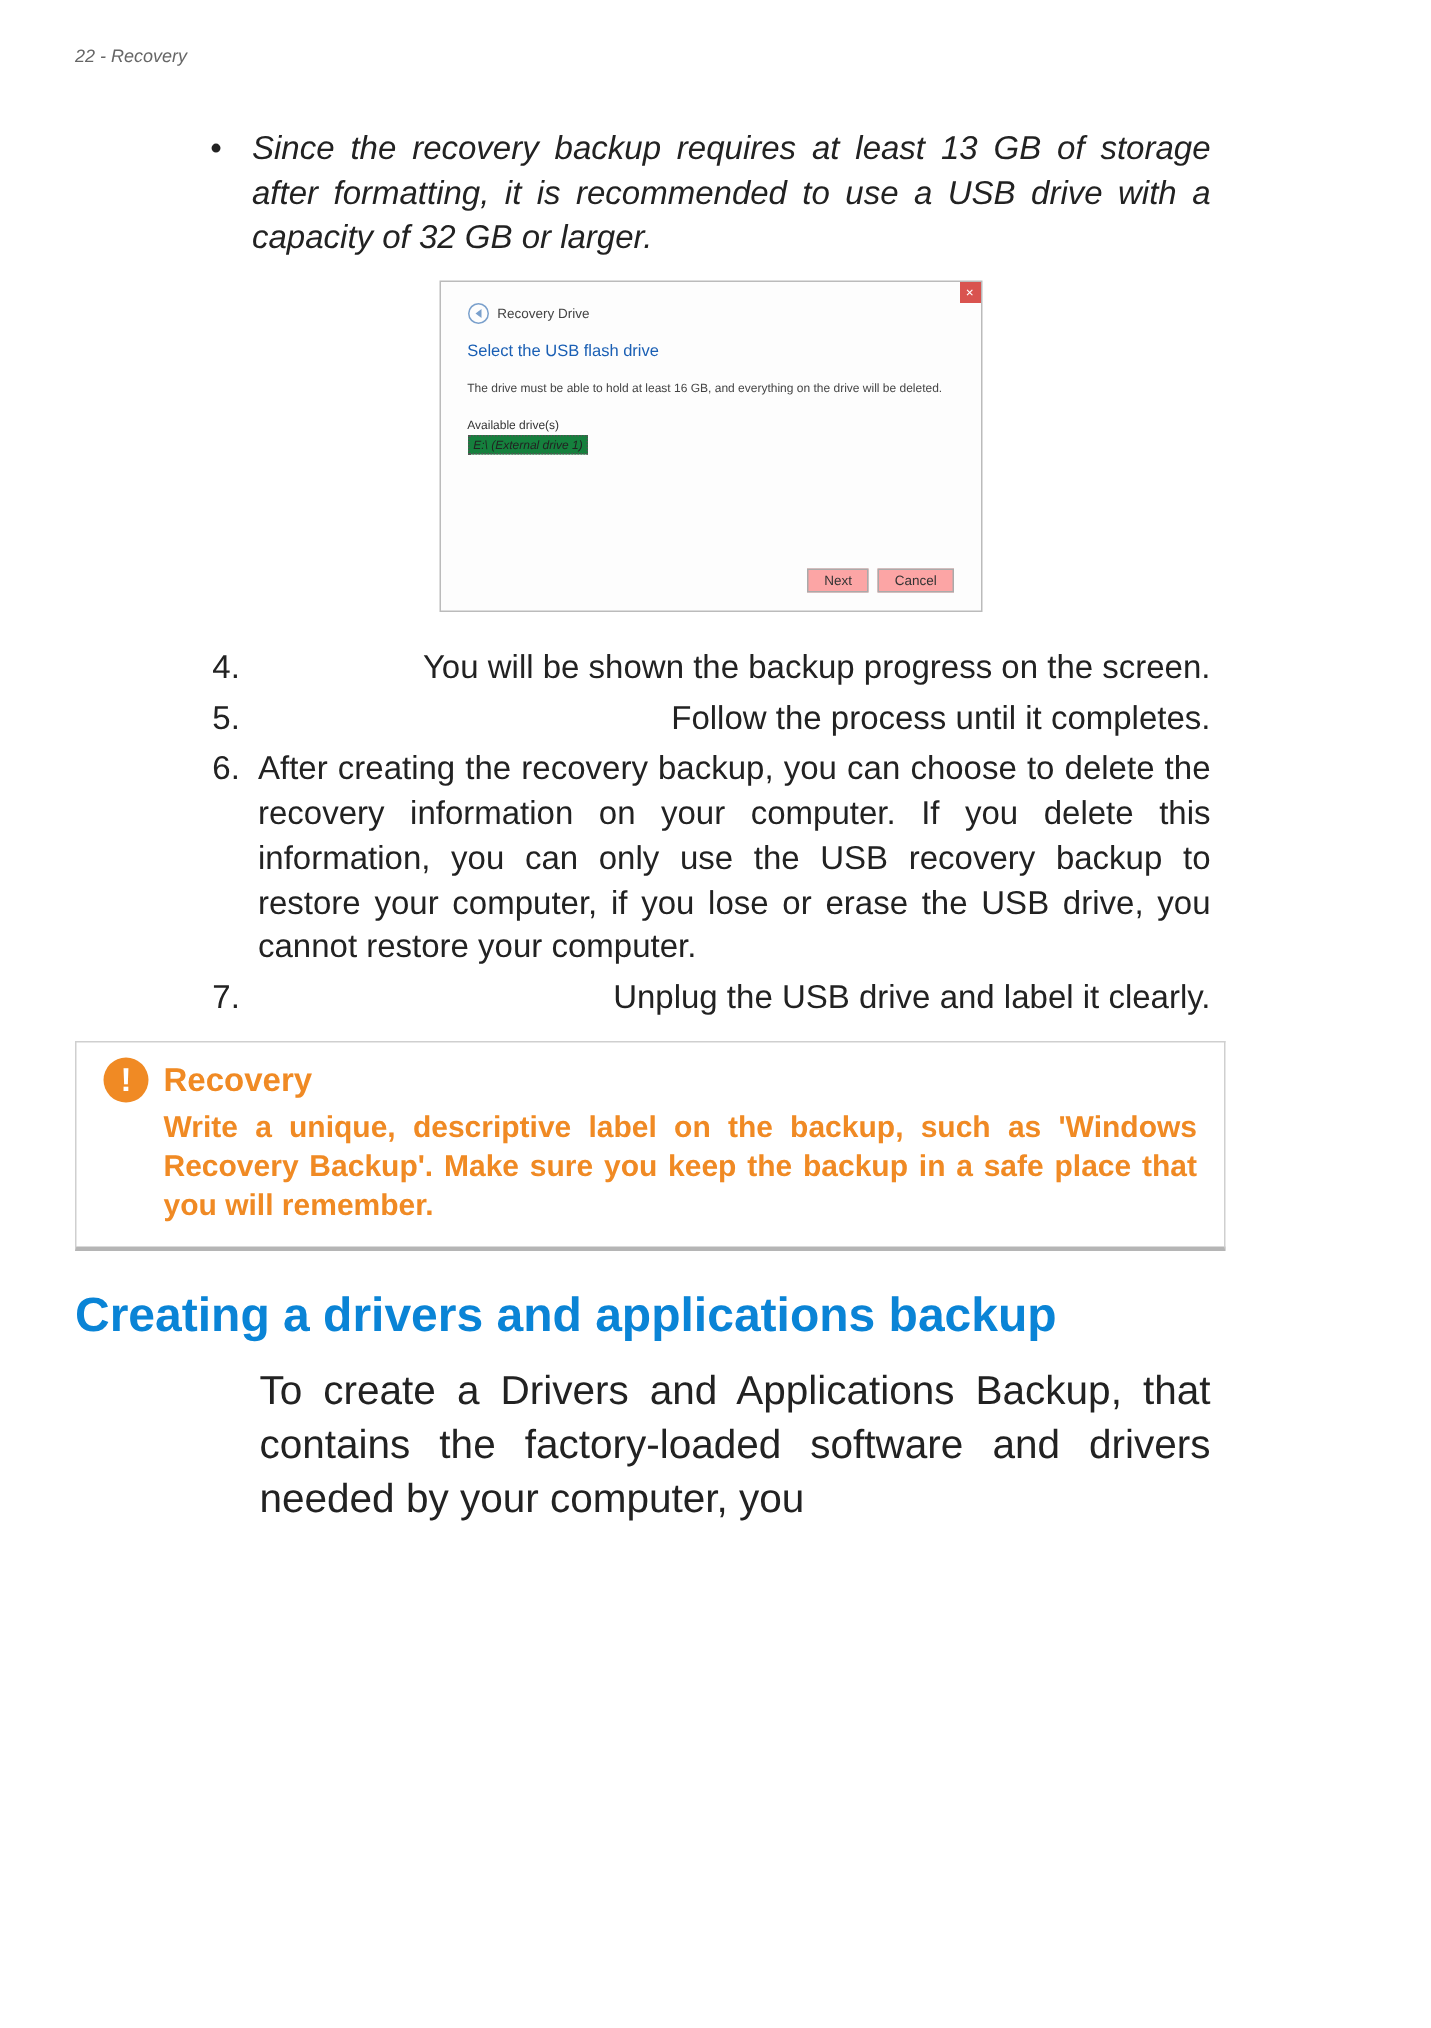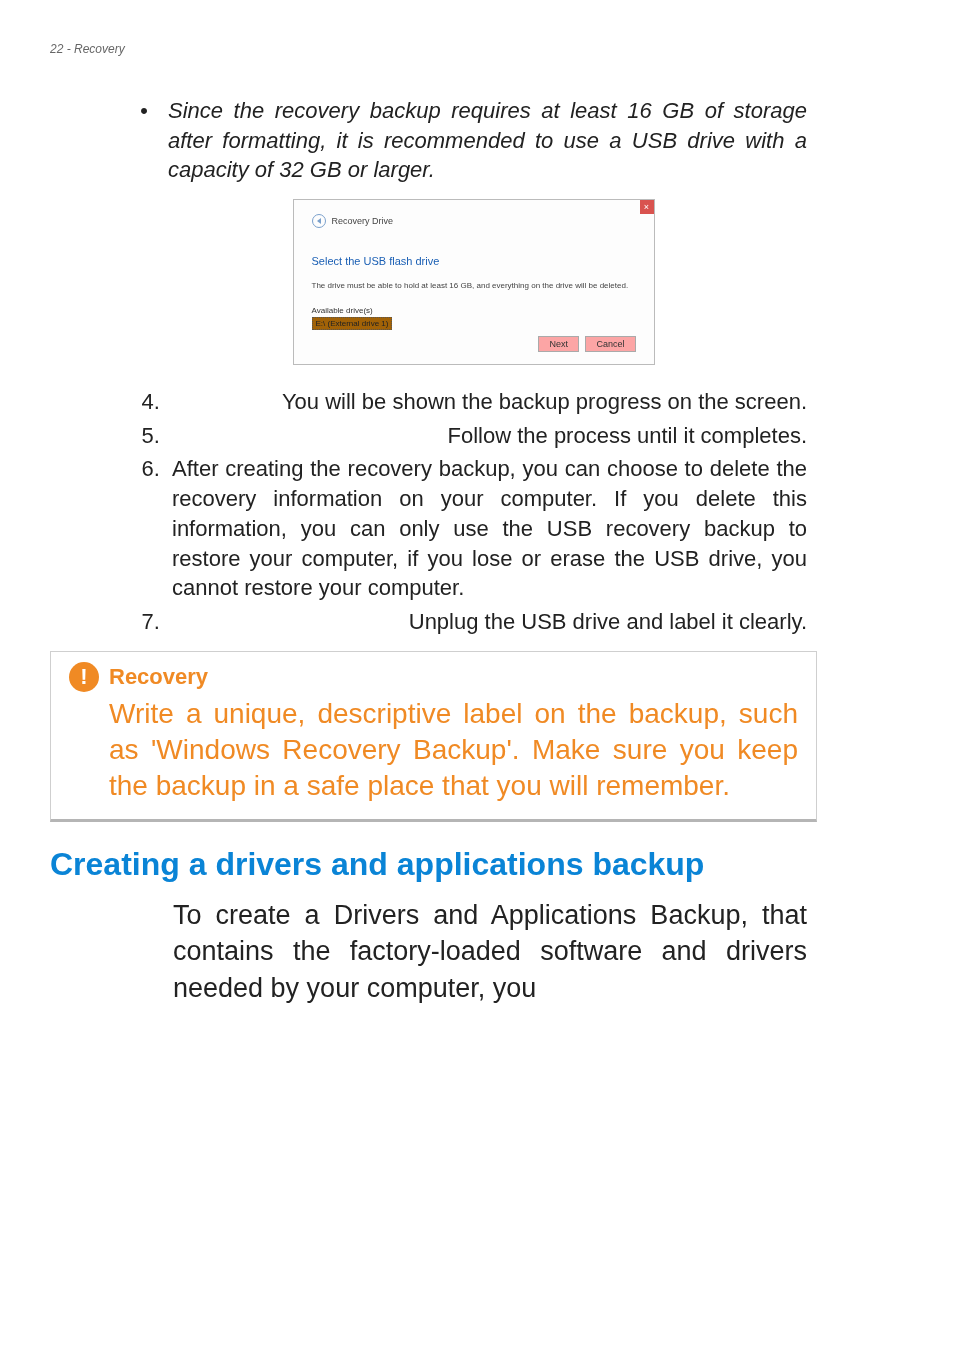--- a/index.html
+++ b/index.html
@@ -12,7 +12,7 @@
   }
   .page {
     width: 867px;
-    padding: 42px 50px 60px 50px;
+    padding: 30px 50px 60px 50px;
     box-sizing: border-box;
   }
   .header {

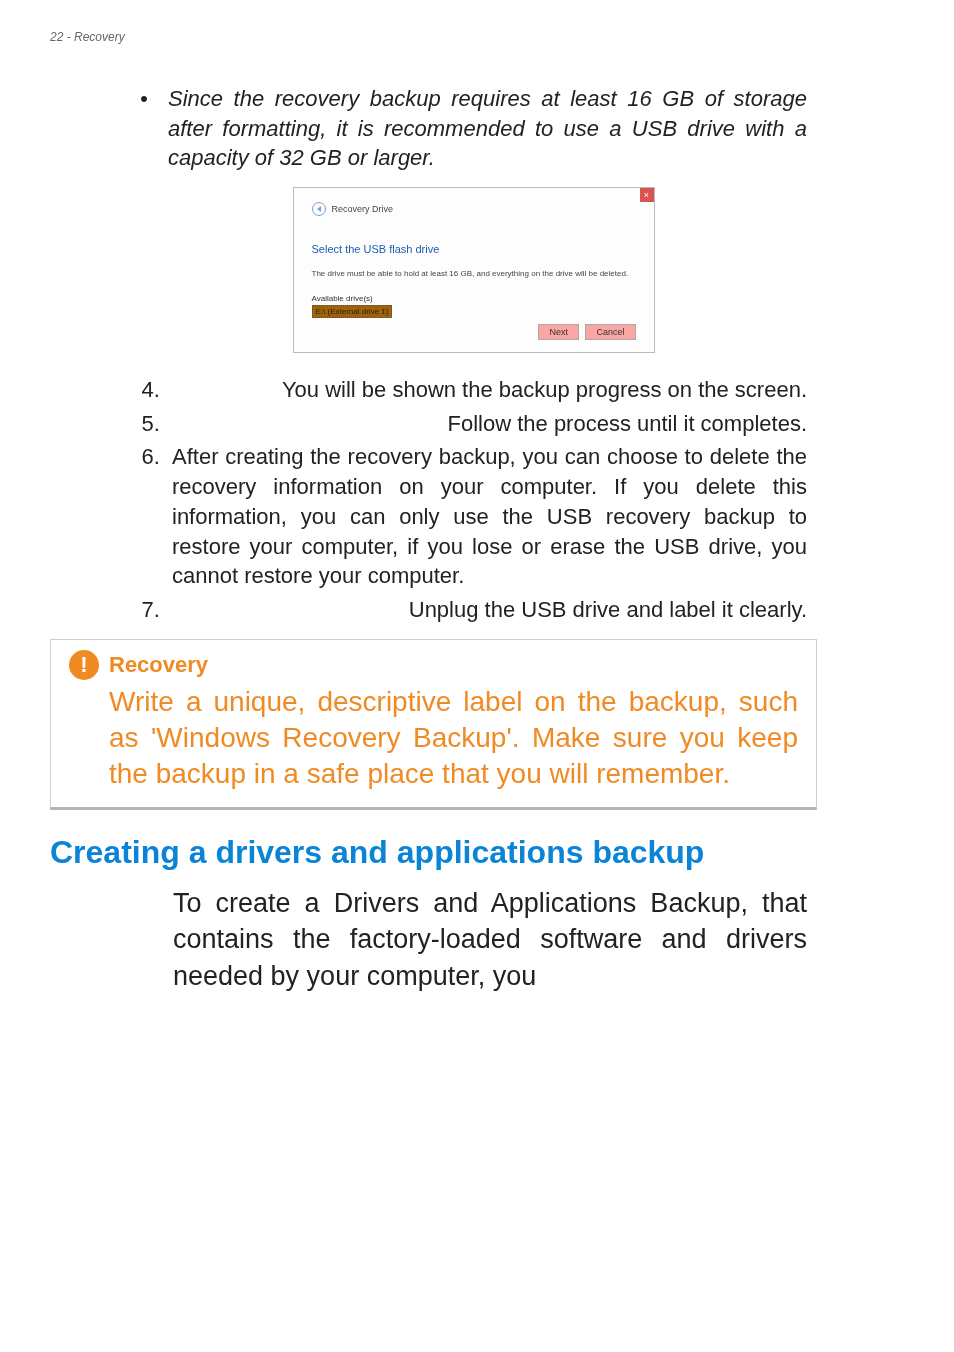--- a/index.html
+++ b/index.html
@@ -166,7 +166,7 @@
     <div class="bullet-list">
       <div class="bullet-row">
         <div class="bullet-dot">•</div>
-        <div class="bullet-txt">Since the recovery backup requires at least 16 GB of storage after formatting, it is recommended to use a USB drive with a capacity of 32 GB or larger.</div>
+        <div class="bullet-txt">Since the recovery backup requires at least 13 GB of storage after formatting, it is recommended to use a USB drive with a capacity of 32 GB or larger.</div>
       </div>
     </div>
 

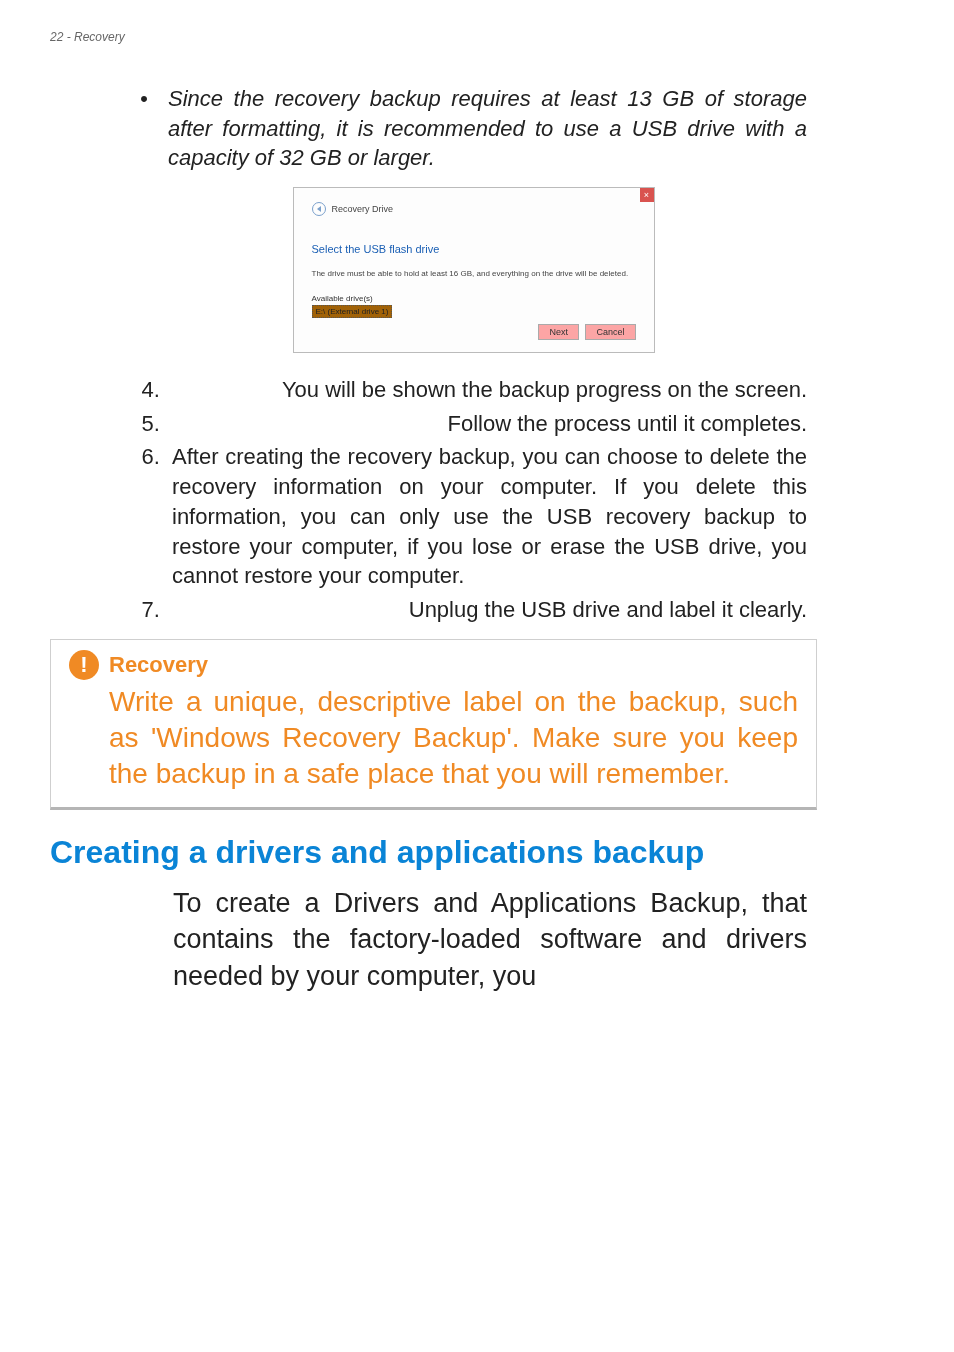--- a/index.html
+++ b/index.html
@@ -58,7 +58,7 @@
     text-align: center;
   }
   .dlg-inner { padding: 14px 18px 12px 18px; }
-  .dlg-crumb { color: #444; display:flex; align-items:center; gap:6px; margin-bottom:27px; }
+  .dlg-crumb { color: #444; display:flex; align-items:center; gap:6px; margin-bottom:12px; }
   .dlg-back {
     display:inline-block;
     width:12px; height:12px;

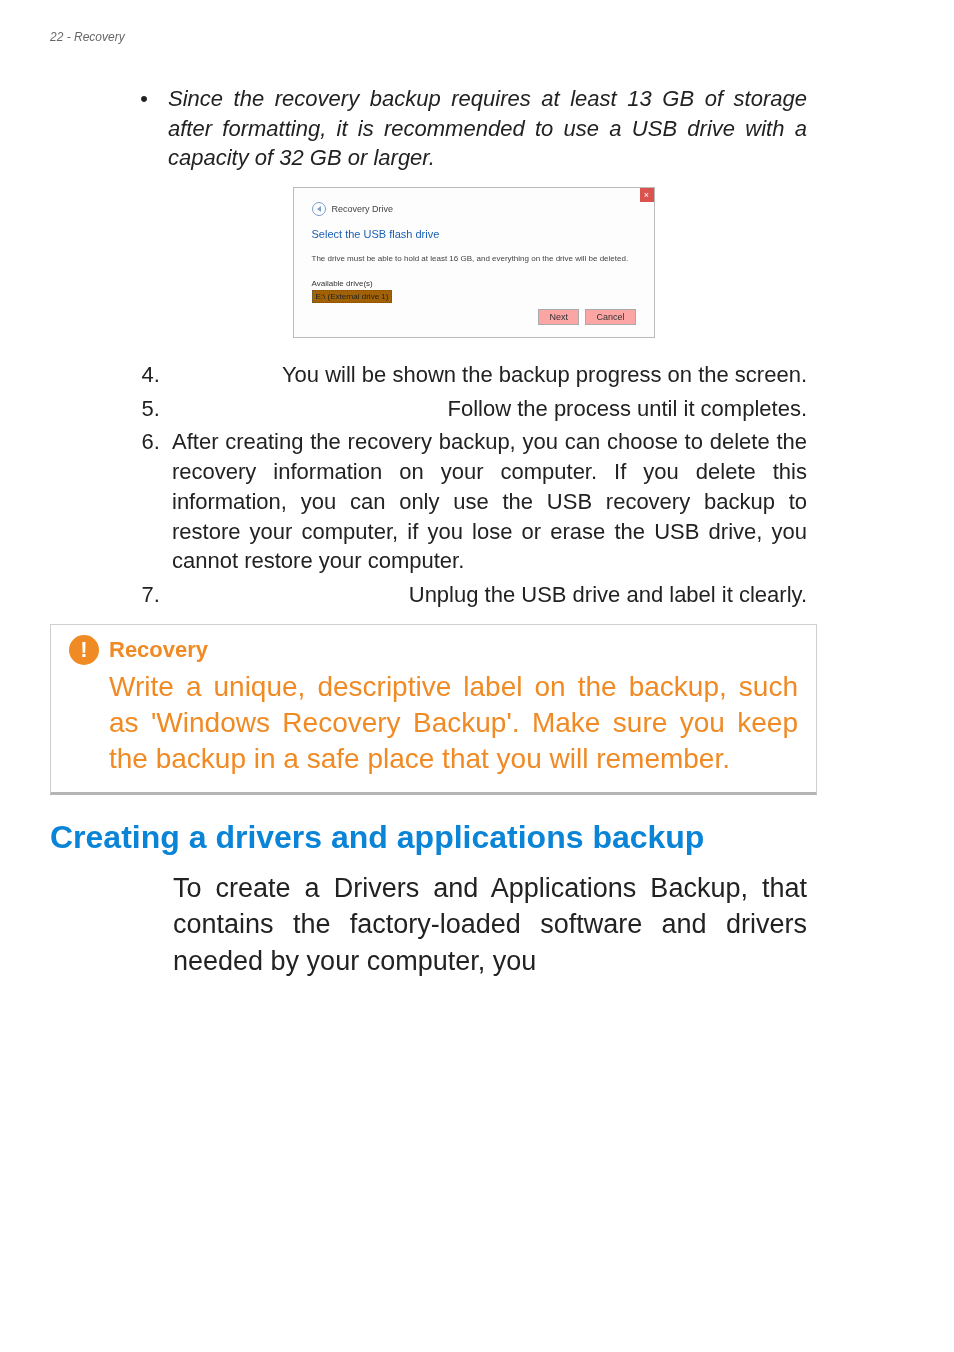--- a/index.html
+++ b/index.html
@@ -80,9 +80,11 @@
   .dlg-sel {
     display:inline-block;
     padding: 1px 3px;
-    background:#a16207;
+    background:#15803d;
     border:1px dotted #555;
     font-size:8px;
+    margin-bottom: 70px;
+    font-style: italic;
   }
   .dlg-btns { text-align:right; padding-top:6px; }
   .dlg-btn {

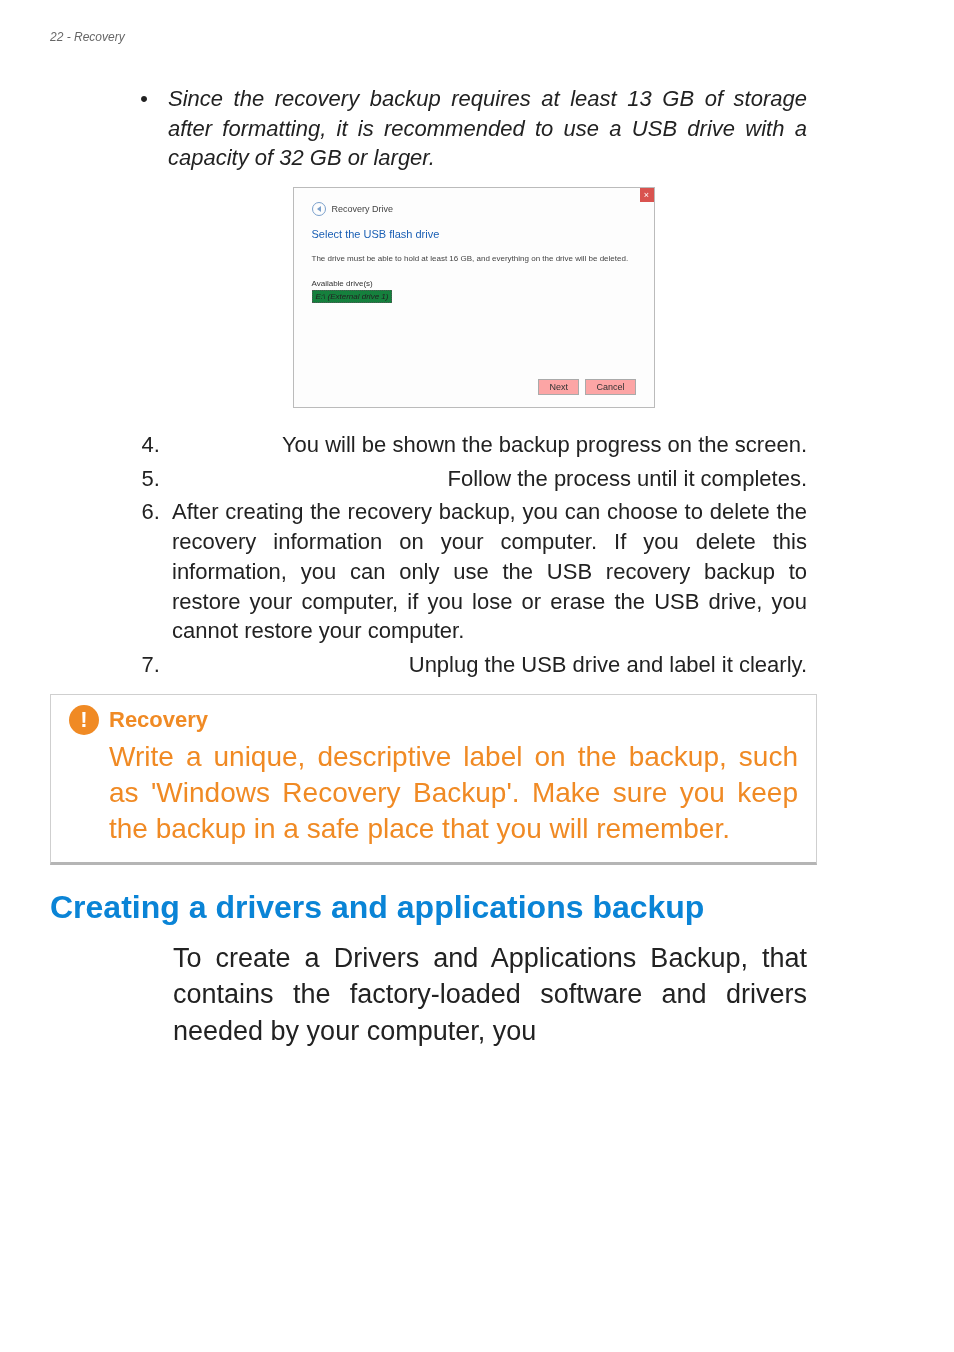--- a/index.html
+++ b/index.html
@@ -135,8 +135,8 @@
   }
   .callout-body {
     color: #f08a24;
-    font-size: 28px;
-    font-weight: normal;
+    font-size: 20px;
+    font-weight: bold;
     line-height: 1.3;
     margin-left: 40px;
     text-align: justify;

